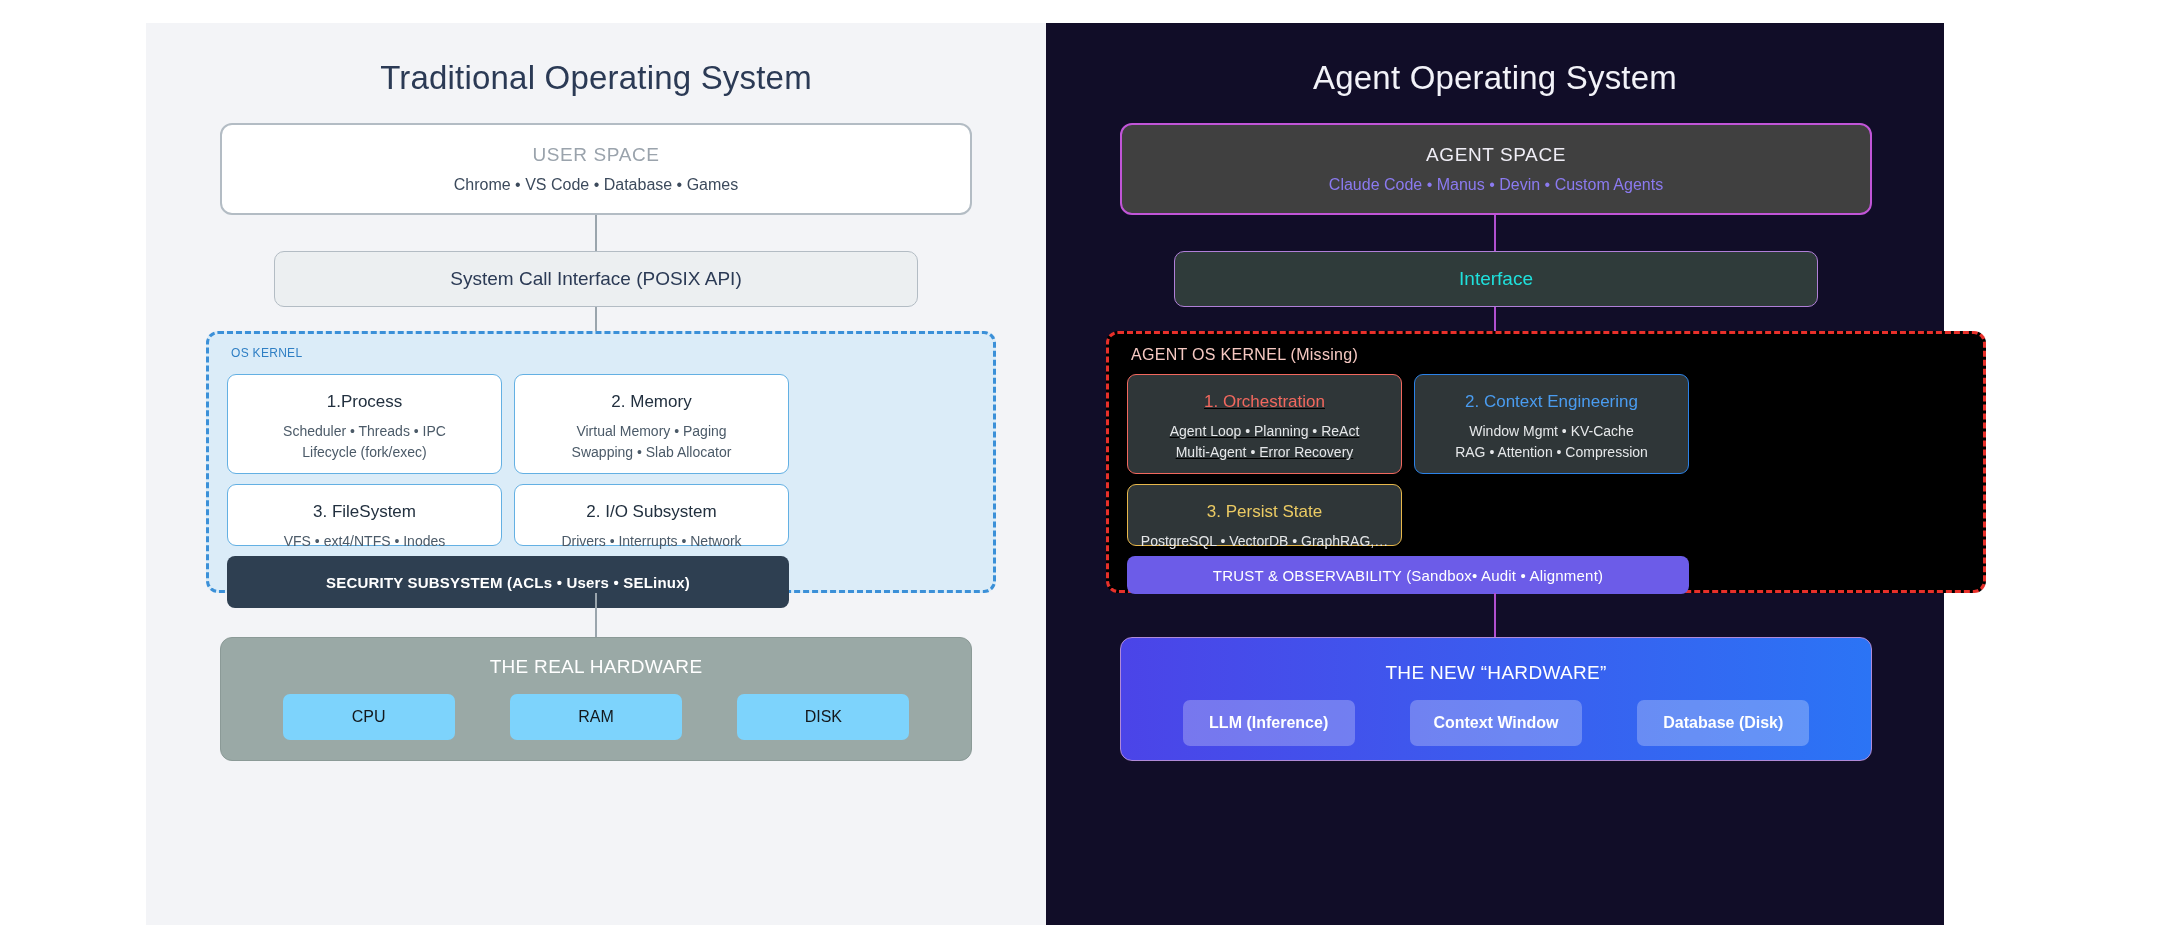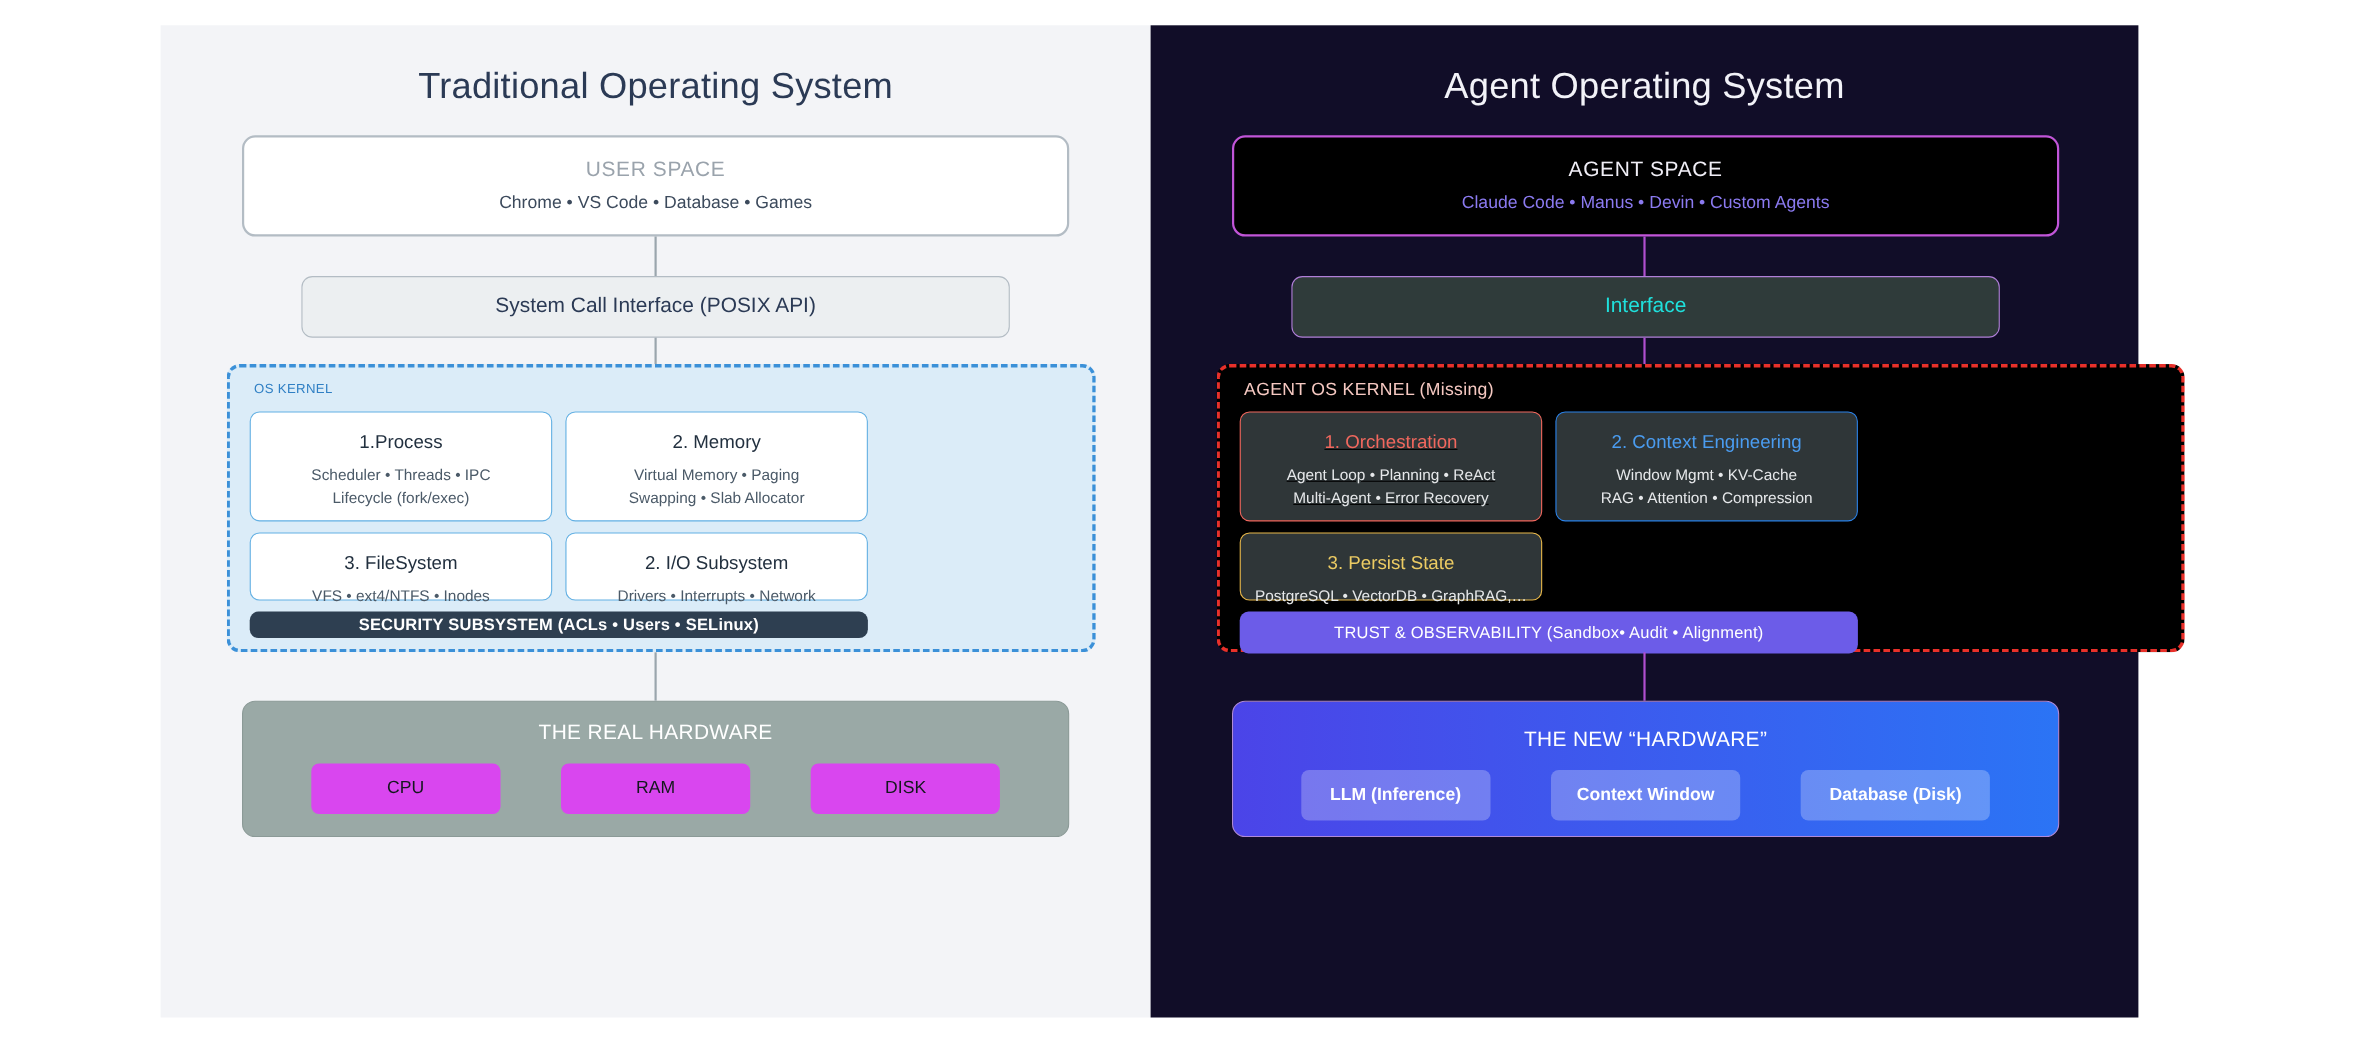--- a/index.html
+++ b/index.html
@@ -132,7 +132,7 @@
   
   .agentspace {
     left: 74px; top: 100px; width: 752px; height: 92px;
-    background: #000000;
+    background: #404040;
     border: 2px solid #c155d8;
     border-radius: 12px;
   }

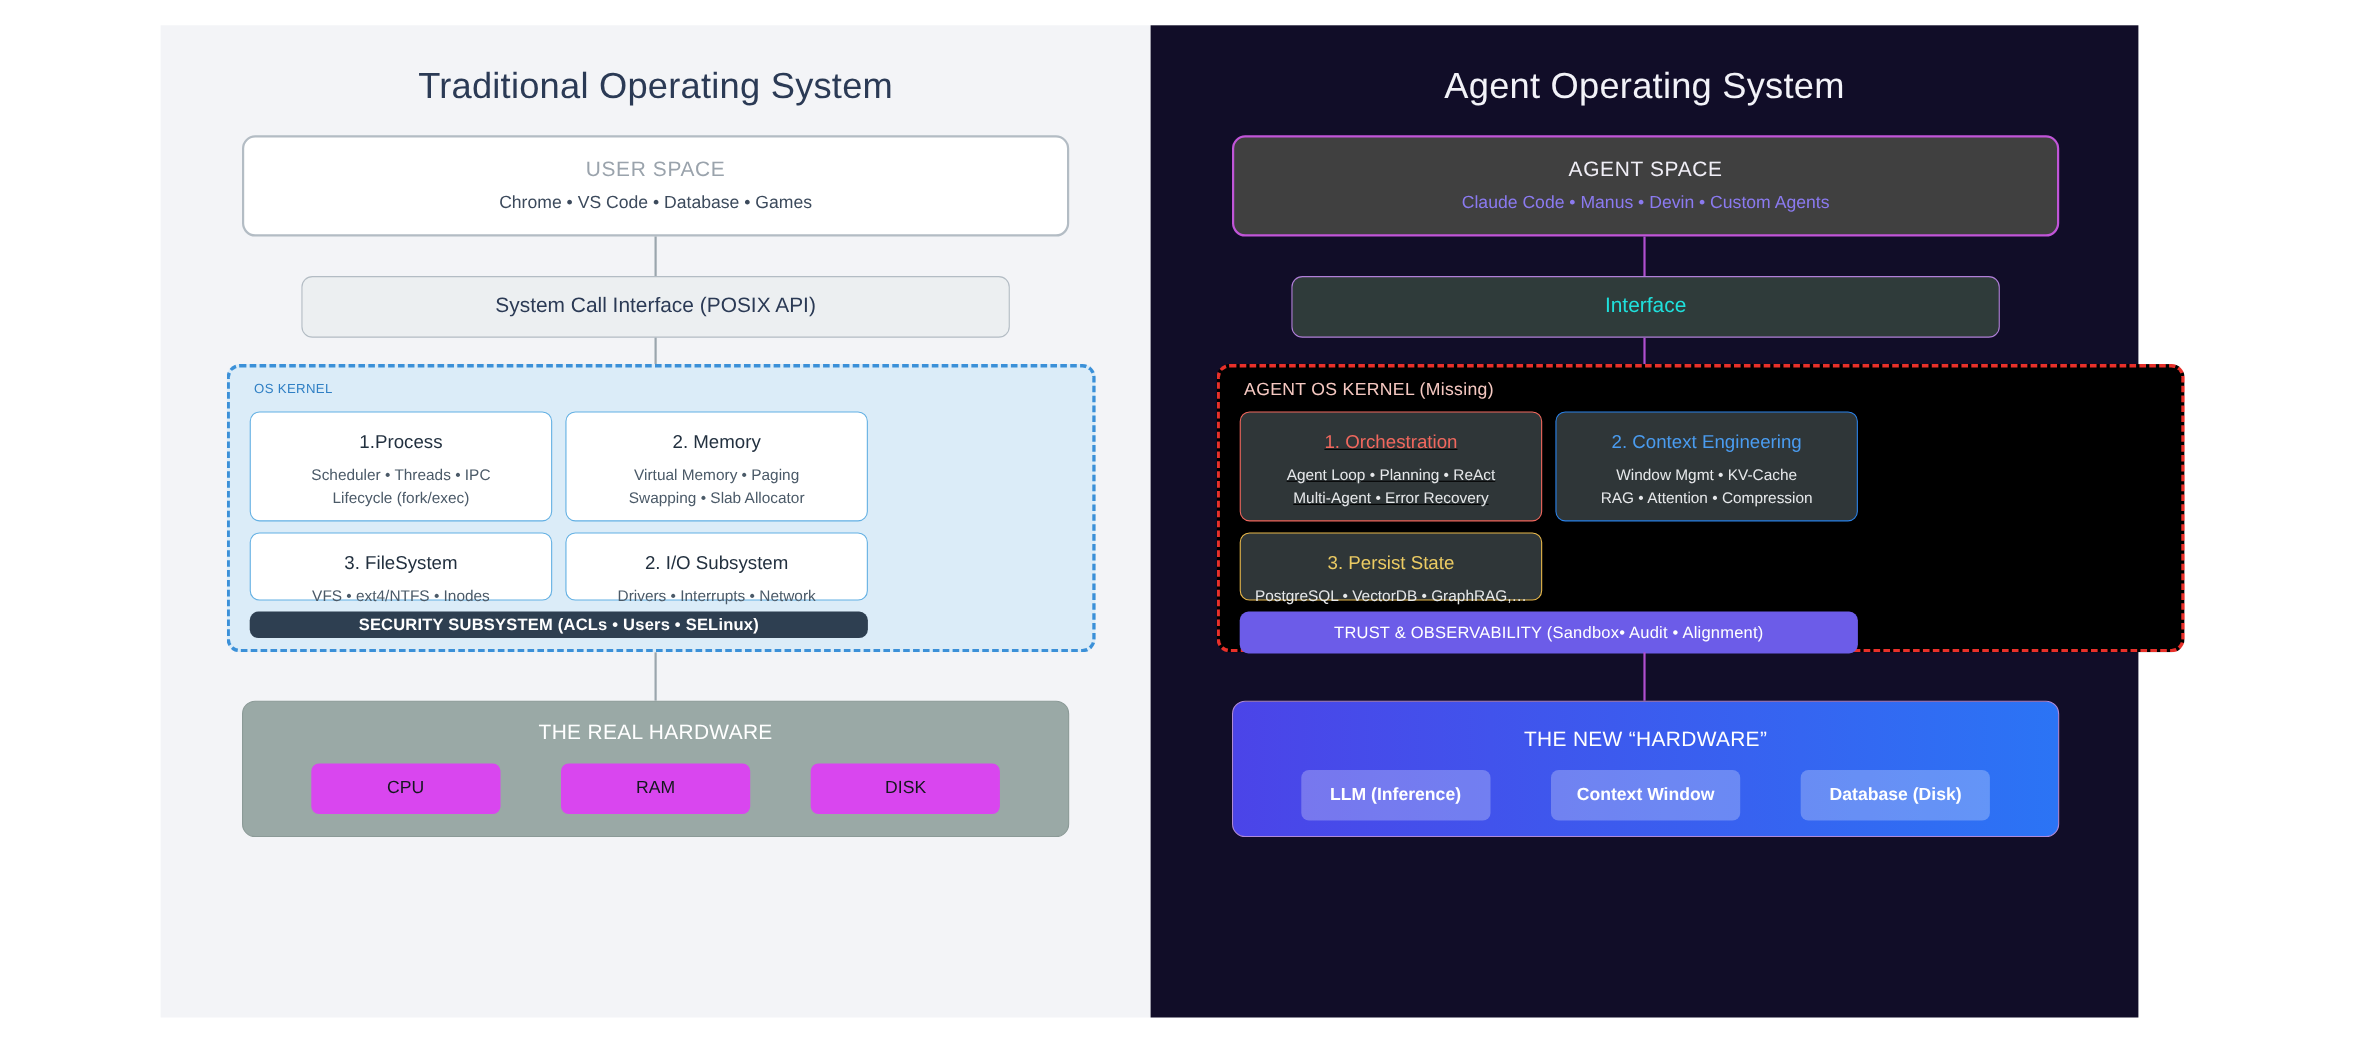--- a/index.html
+++ b/index.html
@@ -98,7 +98,7 @@
 
   .security {
     position: absolute;
-    left: 18px; top: 222px; width: 562px; height: 24px;
+    left: 18px; top: 222px; width: 562px; height: 52px;
     box-sizing: border-box;
     background: #2e3f51;
     border-radius: 8px;

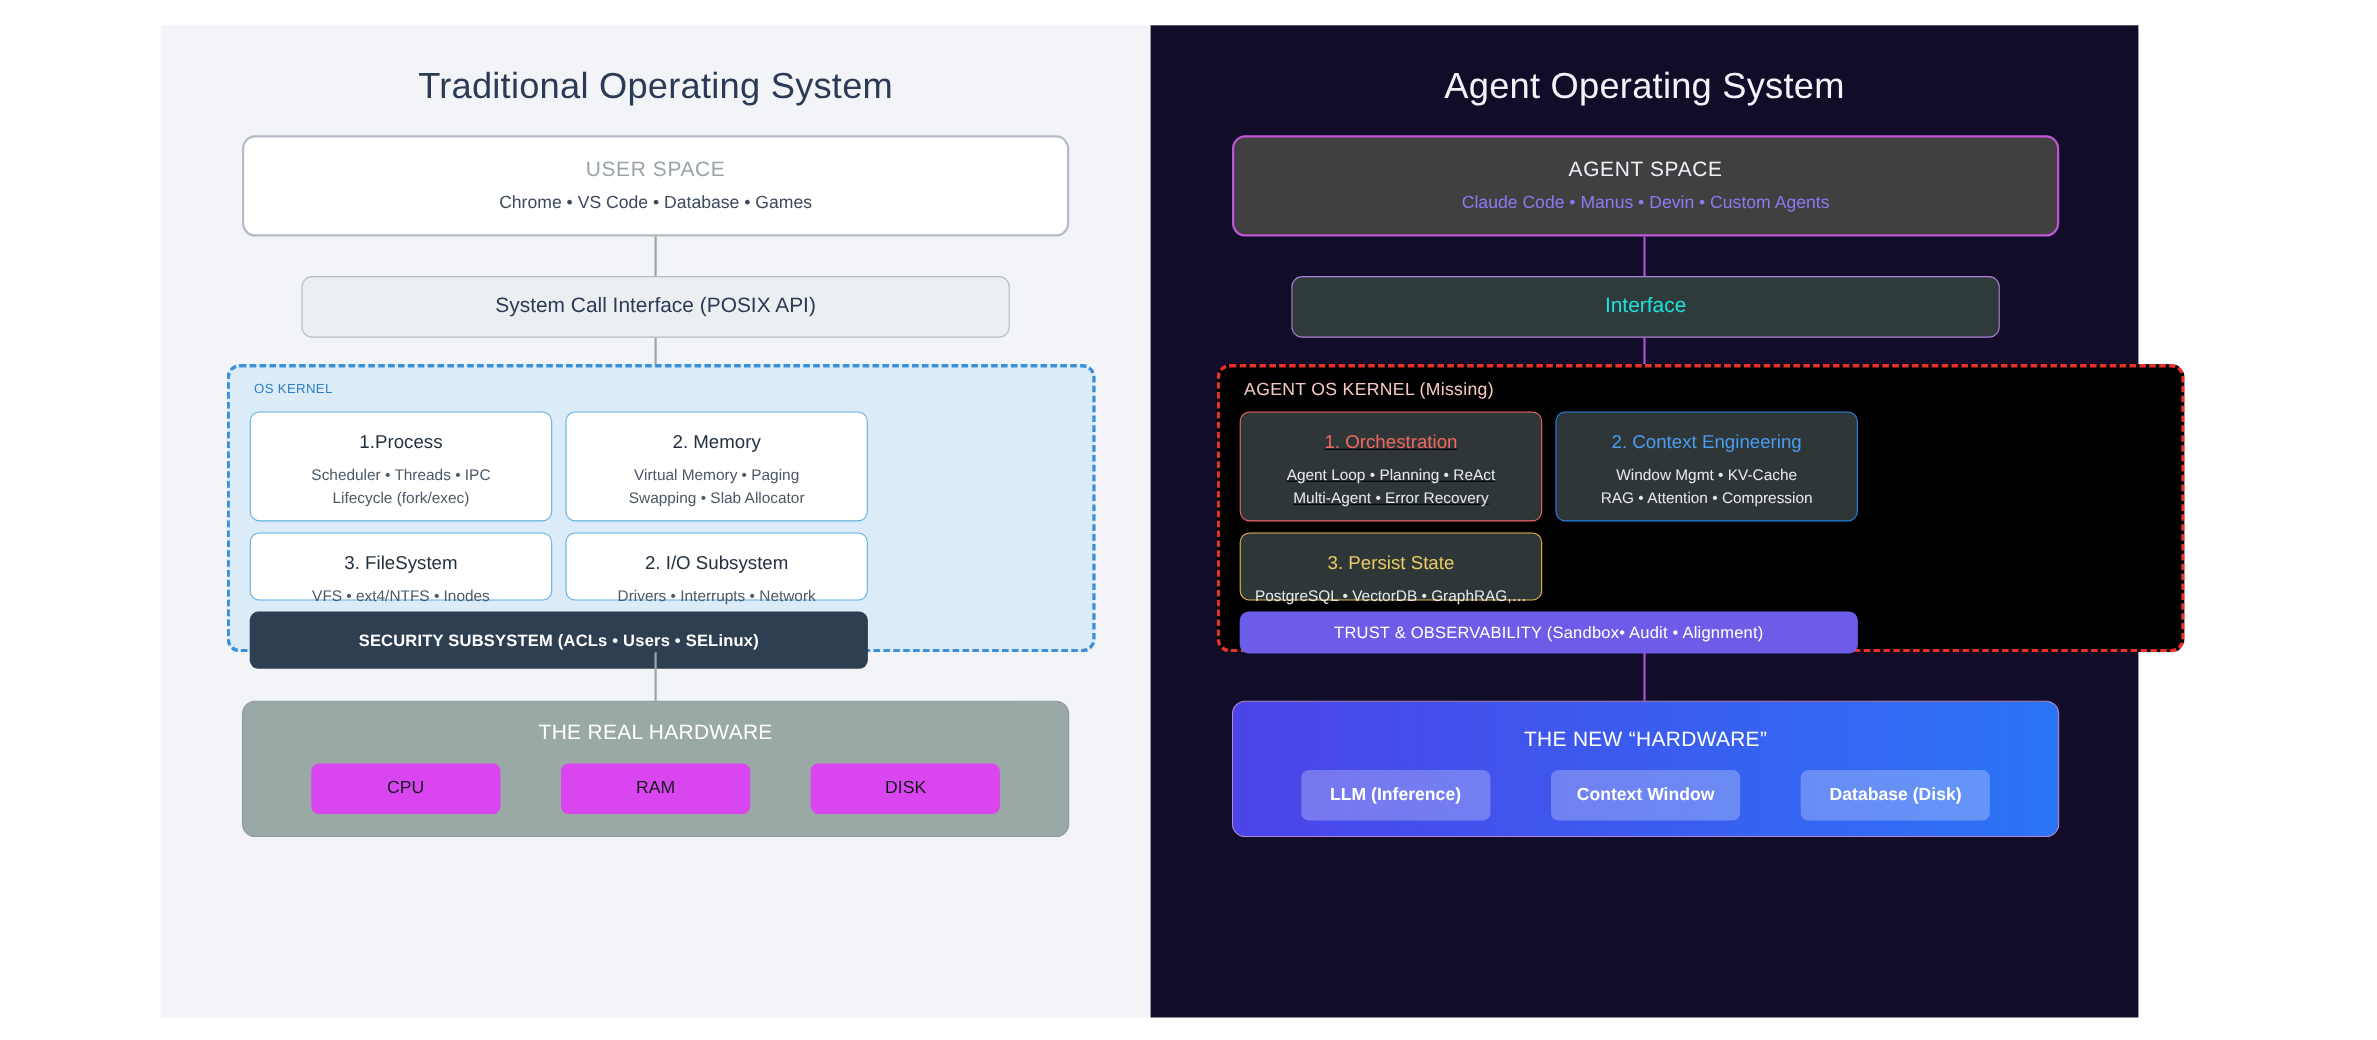--- a/index.html
+++ b/index.html
@@ -127,7 +127,7 @@
     border-radius: 7px;
     font-size: 16px;
   }
-  .chip-l { background: #d946ef; color: #13181c; }
+  .chip-l { background: #7dd3fc; color: #13181c; }
 
   
   .agentspace {

